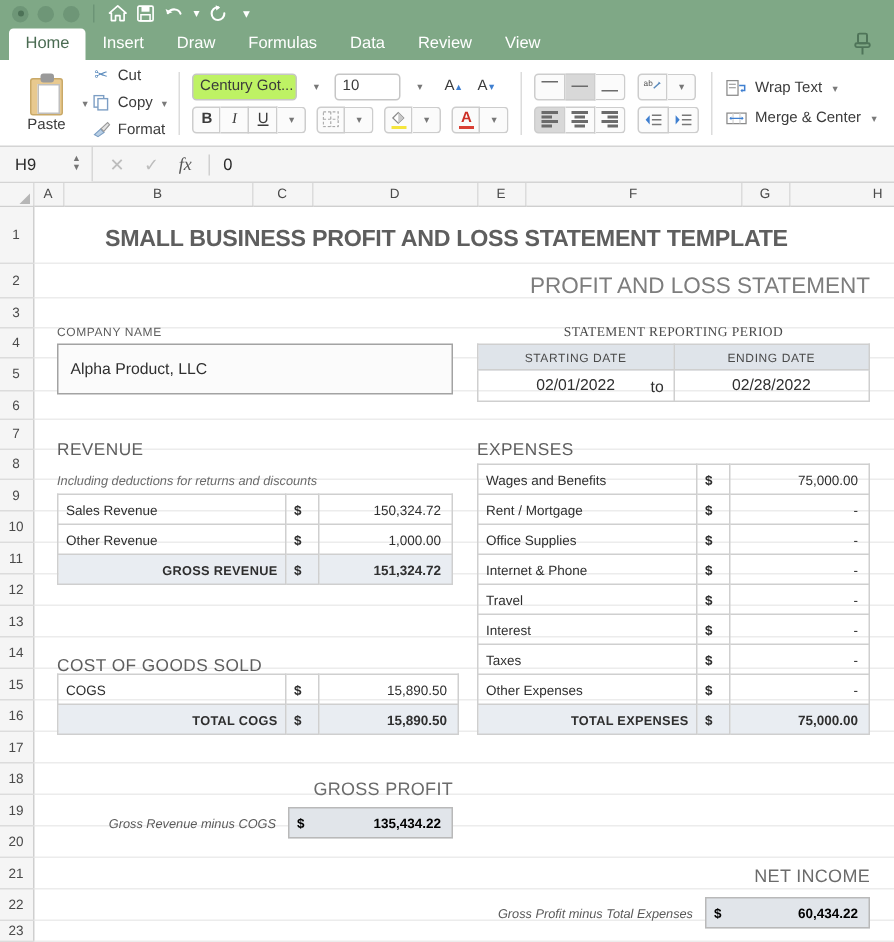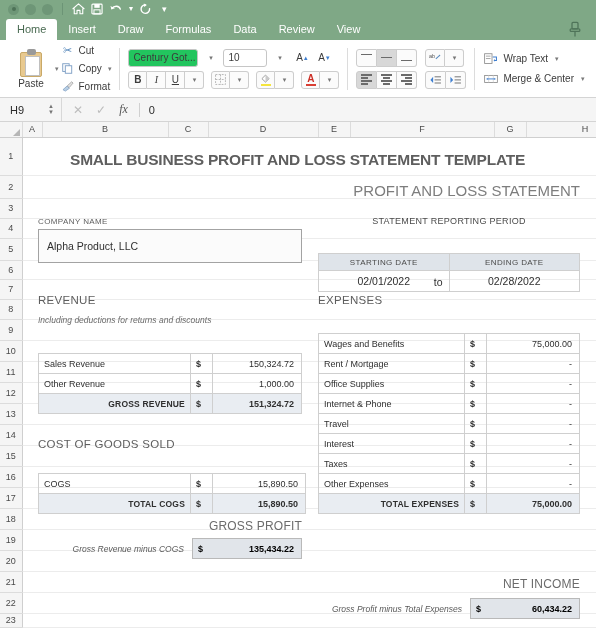--- a/index.html
+++ b/index.html
@@ -76,7 +76,7 @@
   .frow { display:flex; align-items:center; gap:3px; }
   .fname {
     width:70px; height:18px; border:1px solid #c6c6c6; border-radius:3px;
-    background:#22c55e; font-size:10px; display:flex; align-items:center; padding-left:4px;
+    background:#bef264; font-size:10px; display:flex; align-items:center; padding-left:4px;
     position:relative; overflow:hidden; white-space:nowrap;
   }
   .fsize {

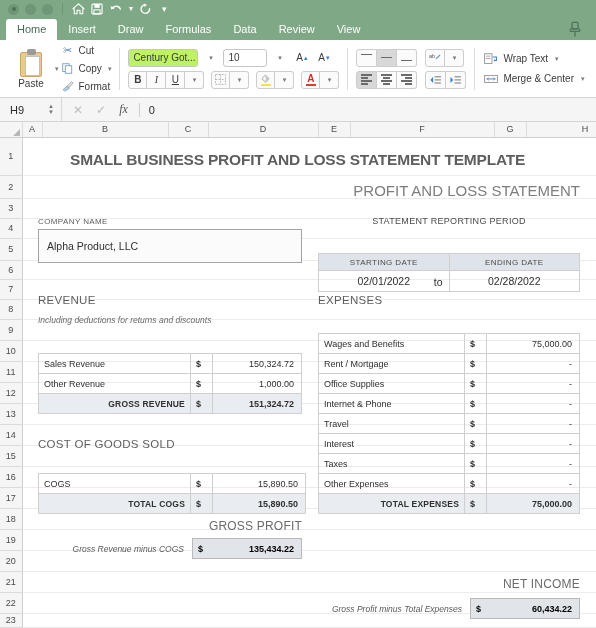--- a/index.html
+++ b/index.html
@@ -610,7 +610,7 @@
       <span>Alpha Product, LLC</span>
     </div>
 
-    <div style="position:absolute; left:296px; top:79px; width:262px; text-align:center; font-size:9px; color:#4a4a4a; letter-spacing:0.3px;">STATEMENT REPORTING PERIOD</div>
+    <div style="position:absolute; left:296px; top:79px; width:262px; text-align:center; font-size:9px; color:#4a4a4a; letter-spacing:0.3px;font-family:Liberation Serif, serif;">STATEMENT REPORTING PERIOD</div>
     <table class="tbl" style="position:absolute; left:296px; top:92px; width:262px;">
       <tbody>
           <tr class="per-head">

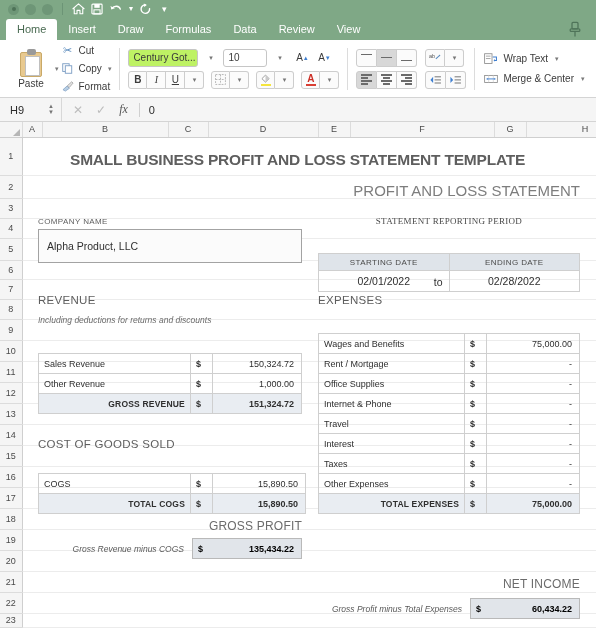--- a/index.html
+++ b/index.html
@@ -166,7 +166,7 @@
     display:flex; align-items:center; padding-left:8px; font-size:10.5px; color:#2f2f2f;
   }
 
-  .tbl { border-collapse:collapse; width:100%;margin-top:24px; }
+  .tbl { border-collapse:collapse; width:100%; }
   .tbl td { border:1px solid #cfcfcf; height:20px; font-size:9px; color:#2f2f2f; }
   .tbl td.name { padding-left:5px; }
   .tbl td.cur { width:22px; text-align:left; padding-left:5px; font-weight:bold;}

